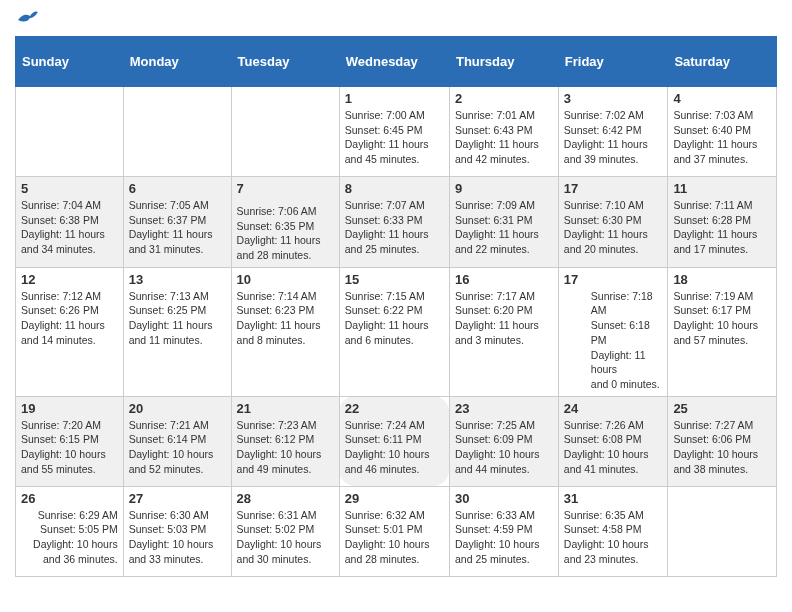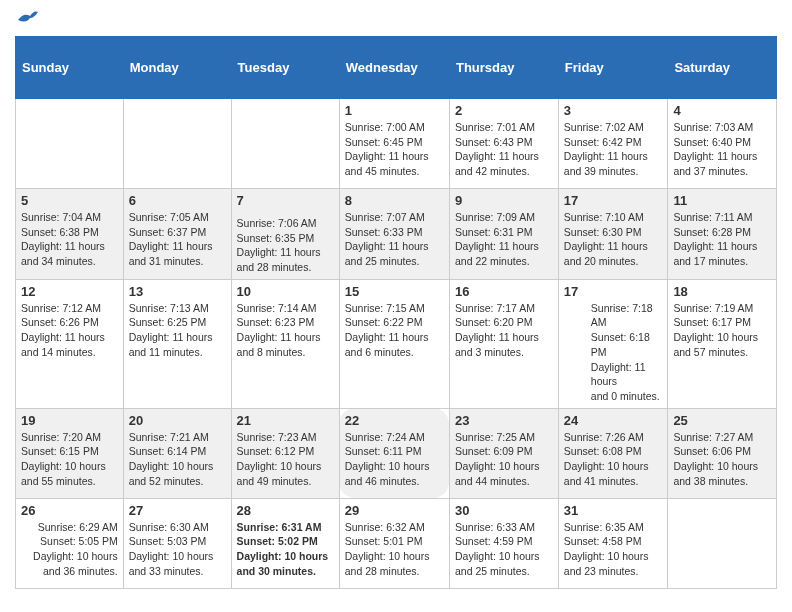--- a/index.html
+++ b/index.html
@@ -54,7 +54,7 @@
       background-color: #2a6db5;
       color: #fff;
       text-align: left;
-      padding: 23px 6px;
+      padding: 17px 6px;
       font-size: 13px;
       border: 1px solid #2a6db5;
     }

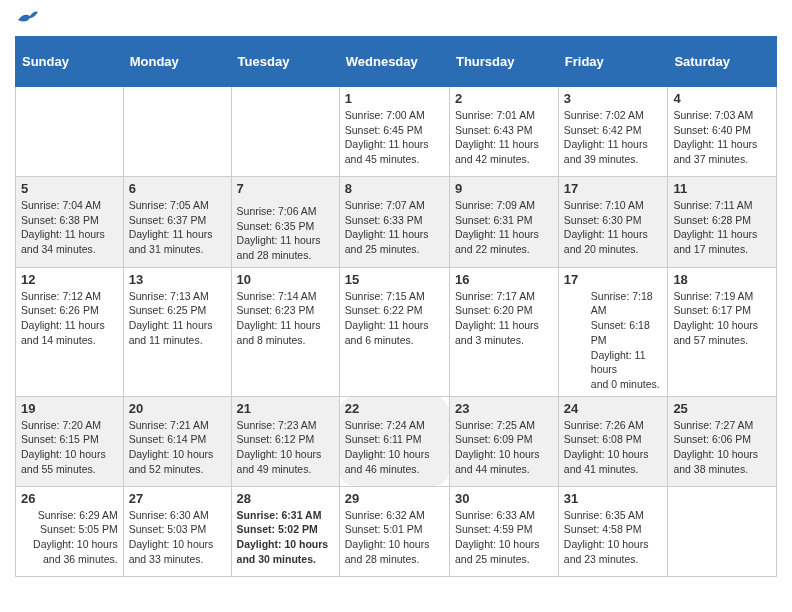--- a/index.html
+++ b/index.html
@@ -316,7 +316,7 @@
           </td>
           <td style="background: rgb(255, 255, 255); height: 90px;">
             <span class="day-number">28</span>
-            <div class="day-info" style="white-space: pre-line; font-weight: bold;">Sunrise: 6:31 AM
+            <div class="day-info" style="white-space: pre-line;">Sunrise: 6:31 AM
 Sunset: 5:02 PM
 Daylight: 10 hours
 and 30 minutes.</div>

